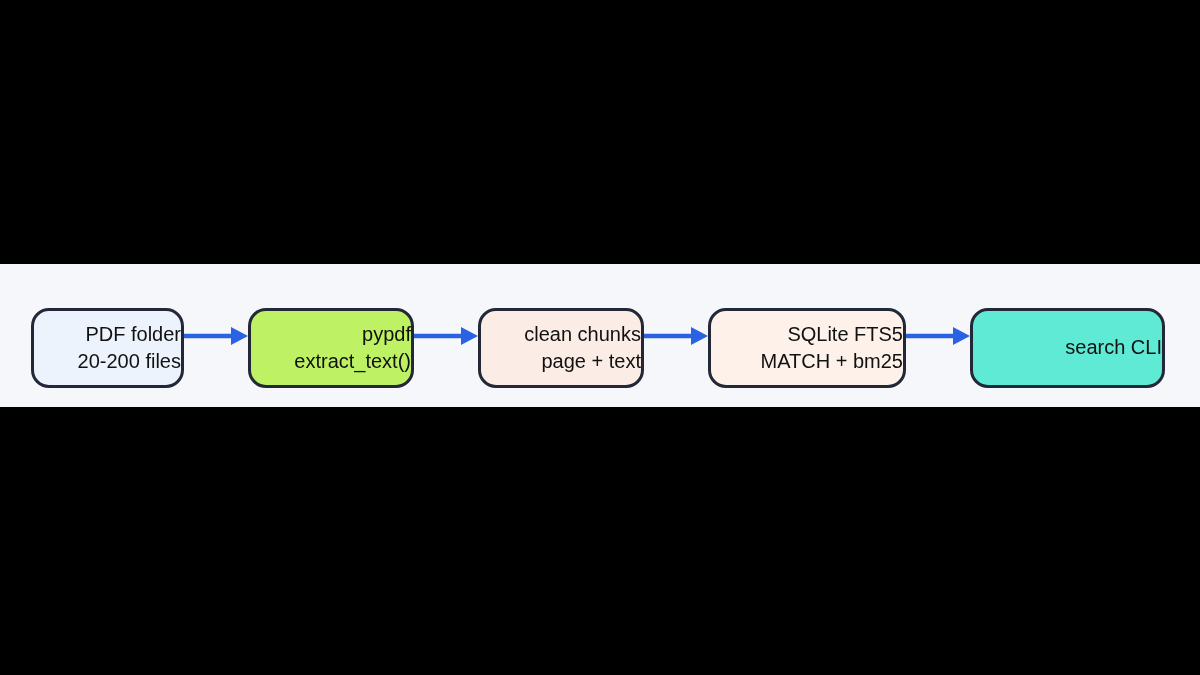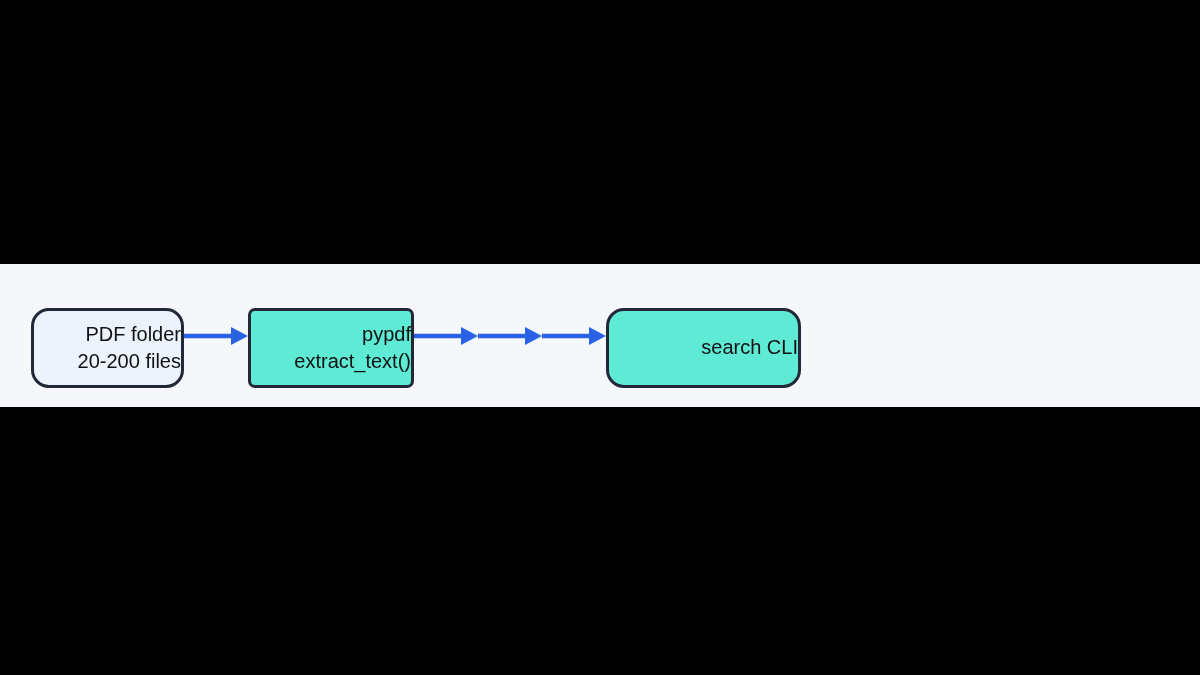--- a/index.html
+++ b/index.html
@@ -82,7 +82,7 @@
         </svg>
       </div>
 
-      <div class="node w2" style="background-color: #5eead4; border-color: rgb(34, 40, 56); border-radius: 7px;">
+      <div class="node w2" style="background-color: #bef264; border-color: rgb(34, 40, 56);">
         <span>pypdf</span>
         <span>extract_text()</span>
       </div>

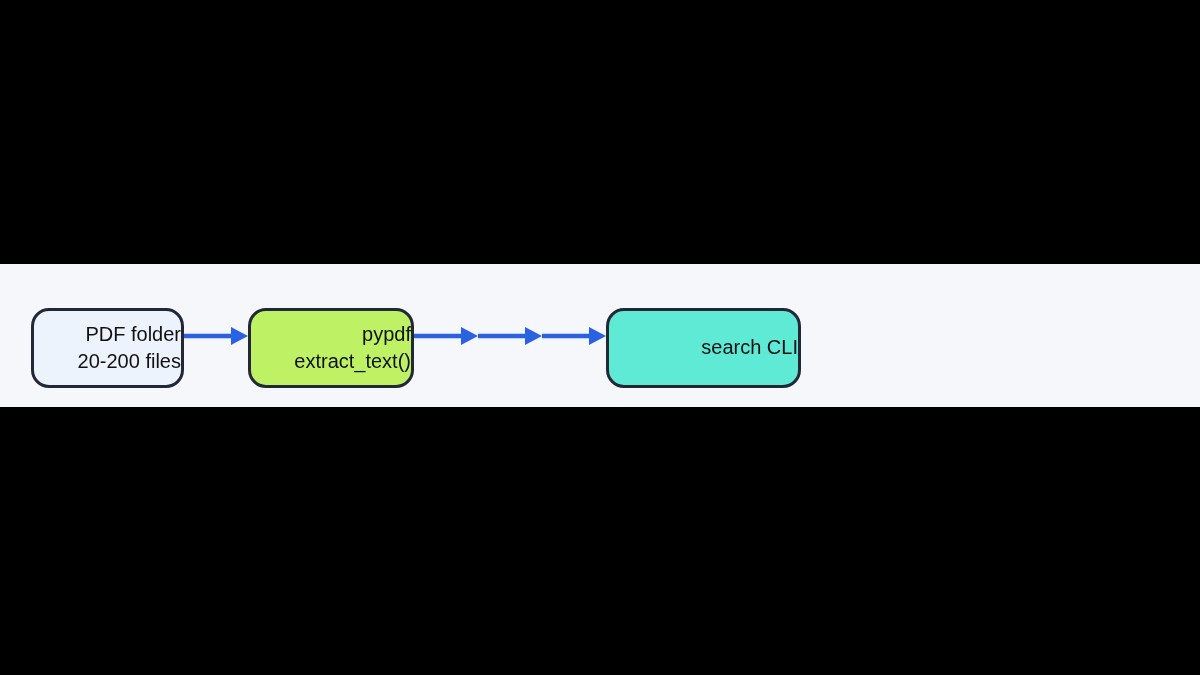--- a/index.html
+++ b/index.html
@@ -94,6 +94,10 @@
         </svg>
       </div>
 
+      <div class="node w3" style="background-color: rgb(251, 237, 230); border-color: rgb(34, 40, 56);">
+        <span>clean chunks</span>
+        <span>page + text</span>
+      </div>
 
       <div class="arrow">
         <svg viewBox="0 0 64 80" xmlns="http://www.w3.org/2000/svg">

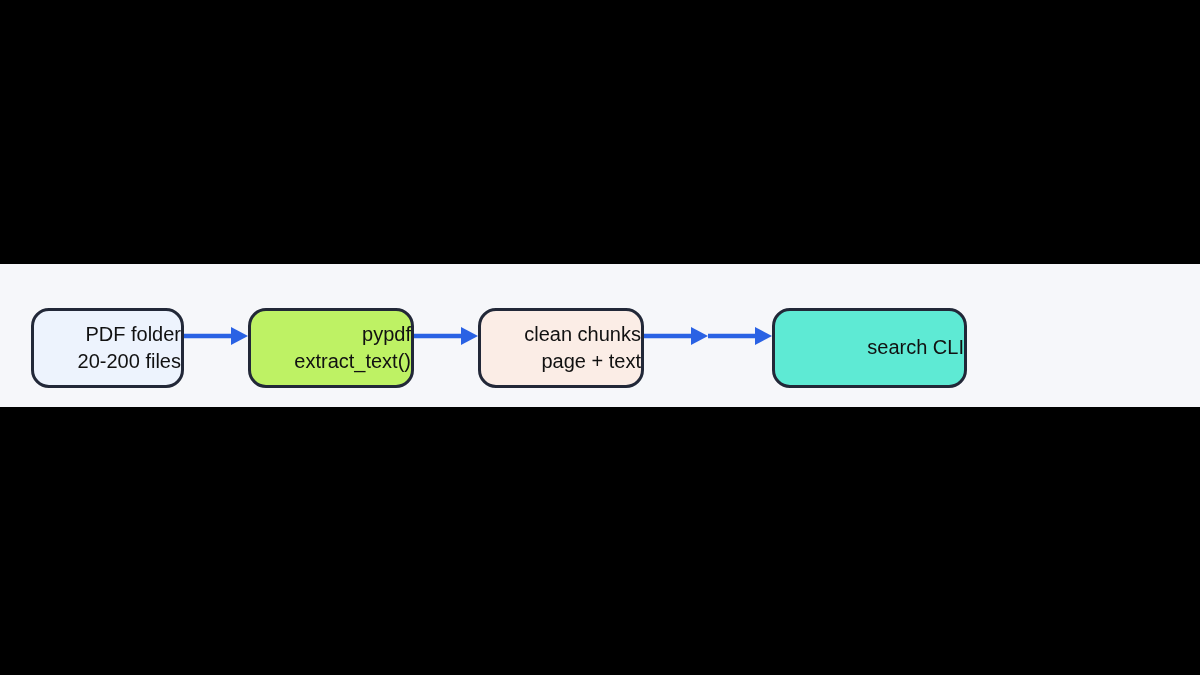--- a/index.html
+++ b/index.html
@@ -106,6 +106,10 @@
         </svg>
       </div>
 
+      <div class="node w4" style="background-color: rgb(253, 241, 234); border-color: rgb(34, 40, 56);">
+        <span>SQLite FTS5</span>
+        <span>MATCH + bm25</span>
+      </div>
 
       <div class="arrow">
         <svg viewBox="0 0 64 80" xmlns="http://www.w3.org/2000/svg">

